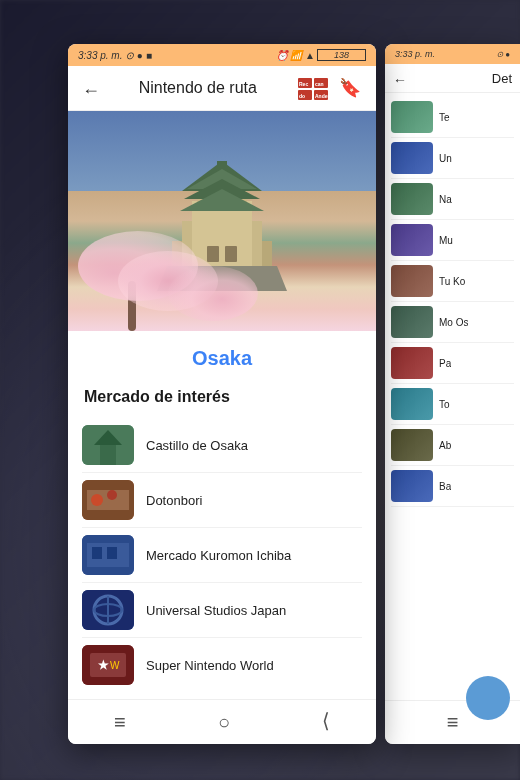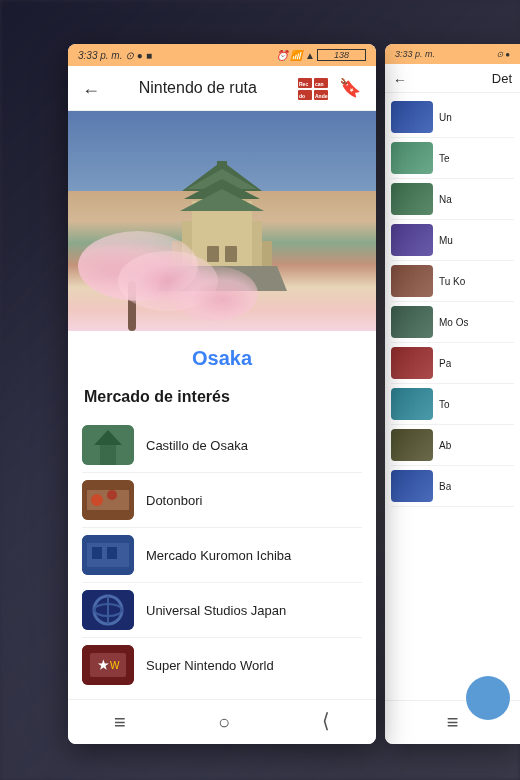--- a/index.html
+++ b/index.html
@@ -490,14 +490,14 @@
   <div class="right-list">
 
     <div class="right-list-item">
+      <div class="right-thumb thumb-r2"></div>
+      <span class="right-label">Te</span>
+    </div>
+    <div class="right-list-item">
       <div class="right-thumb thumb-r1"></div>
       <span class="right-label">Un</span>
     </div>
     <div class="right-list-item">
-      <div class="right-thumb thumb-r2"></div>
-      <span class="right-label">Te</span>
-    </div>
-    <div class="right-list-item">
       <div class="right-thumb thumb-r4"></div>
       <span class="right-label">Na</span>
     </div>

